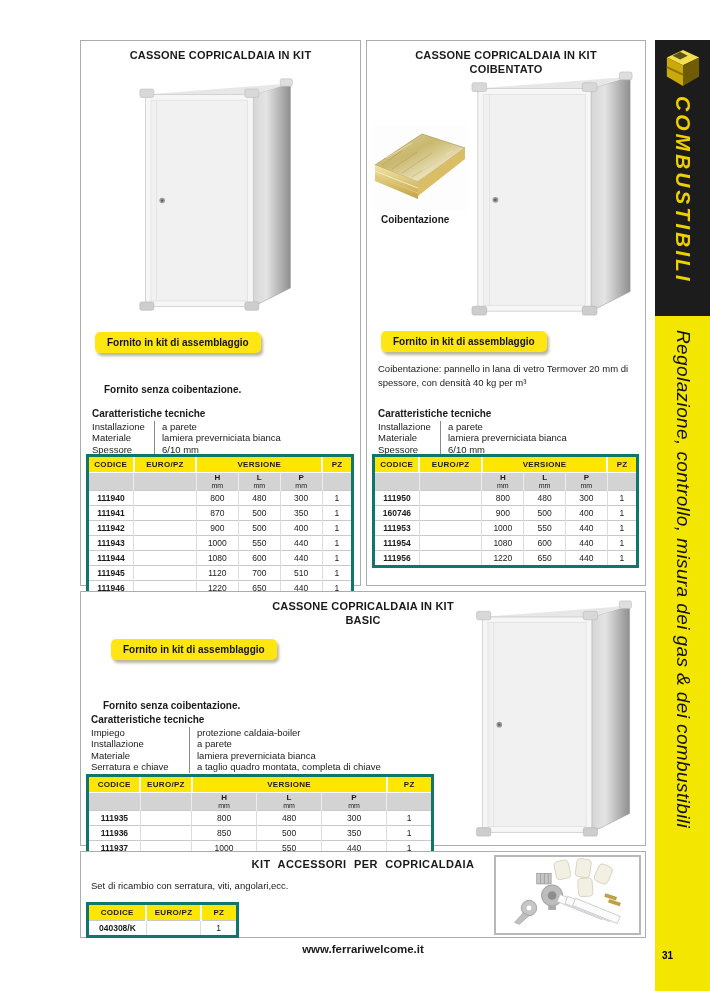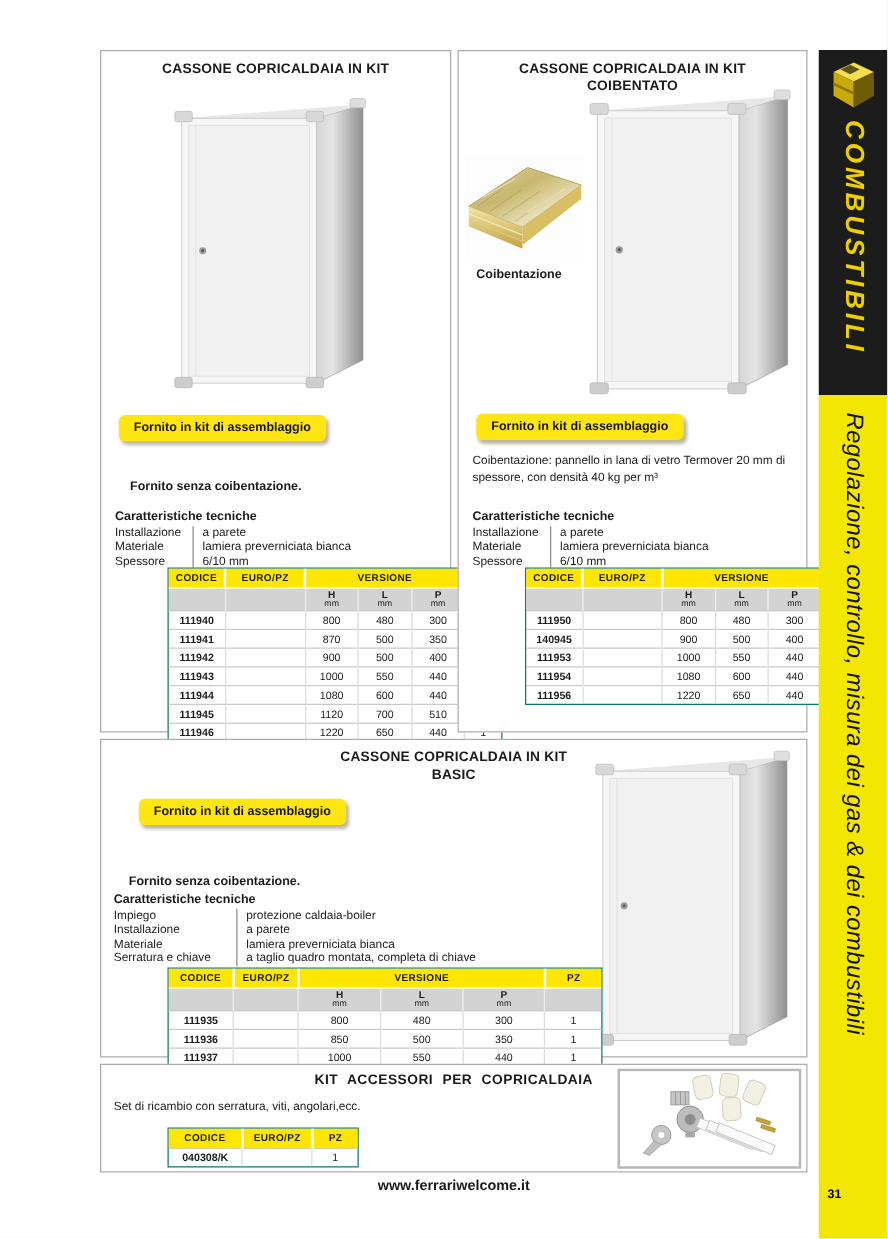--- a/index.html
+++ b/index.html
@@ -50,7 +50,7 @@
   .specs-basic .spec-label { flex-basis:98px; }
   .spec-value { flex:1; border-left:1px solid #8a8a8a; padding-left:7px; }
 
-  .dt-wrap { position:absolute; border:1px solid #0f766e; background:#fff;margin-left:48px; }
+  .dt-wrap { position:absolute; border:3px solid #0f766e; background:#fff; }
   .dt-kit   { left:5px; top:413px; width:268px; }
   .dt-coib  { left:5px; top:413px; width:267px; }
   .dt-basic { left:5px; top:182px; width:348px; }

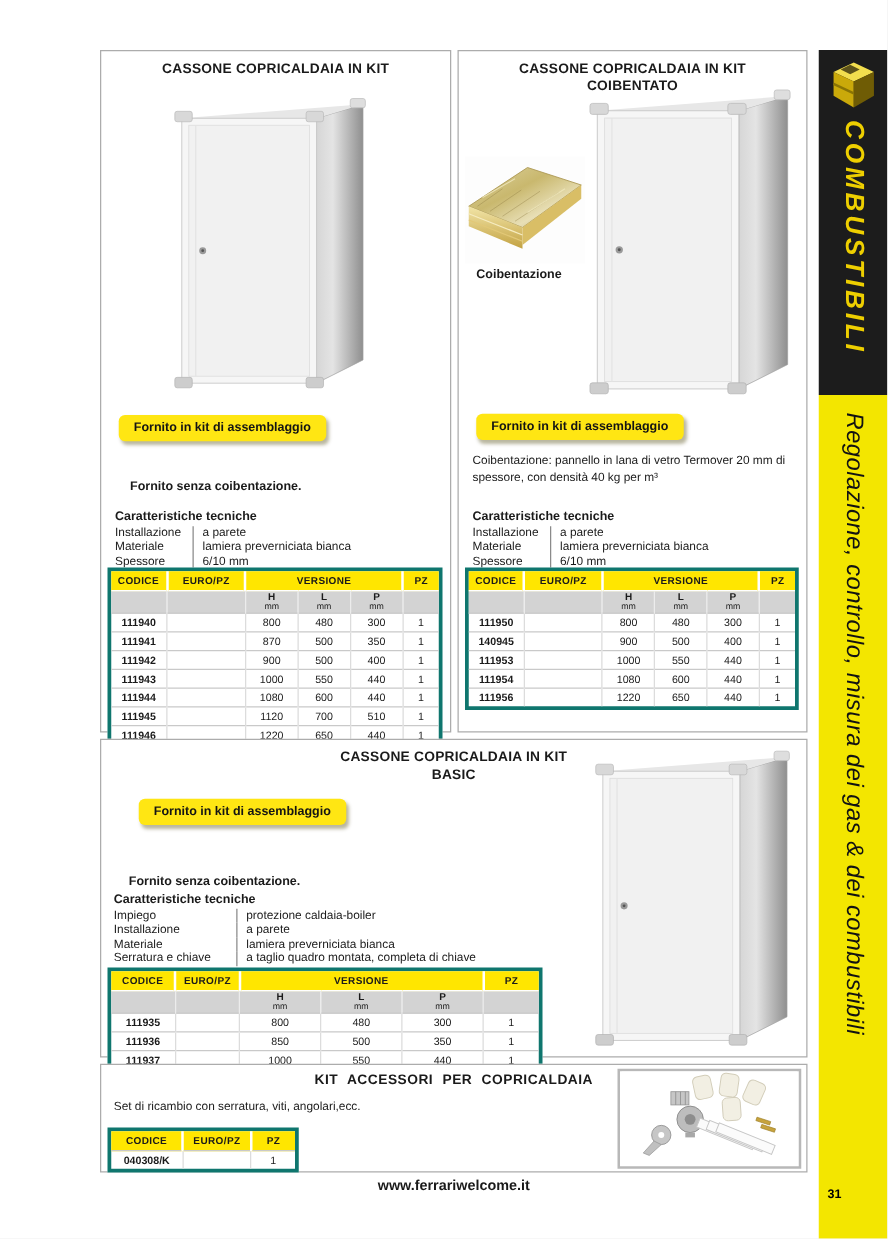--- a/index.html
+++ b/index.html
@@ -379,7 +379,7 @@
               <td>1</td>
             </tr>
             <tr>
-              <td class="codice">140945</td>
+              <td class="codice">160746</td>
               <td></td>
               <td>900</td>
               <td>500</td>

